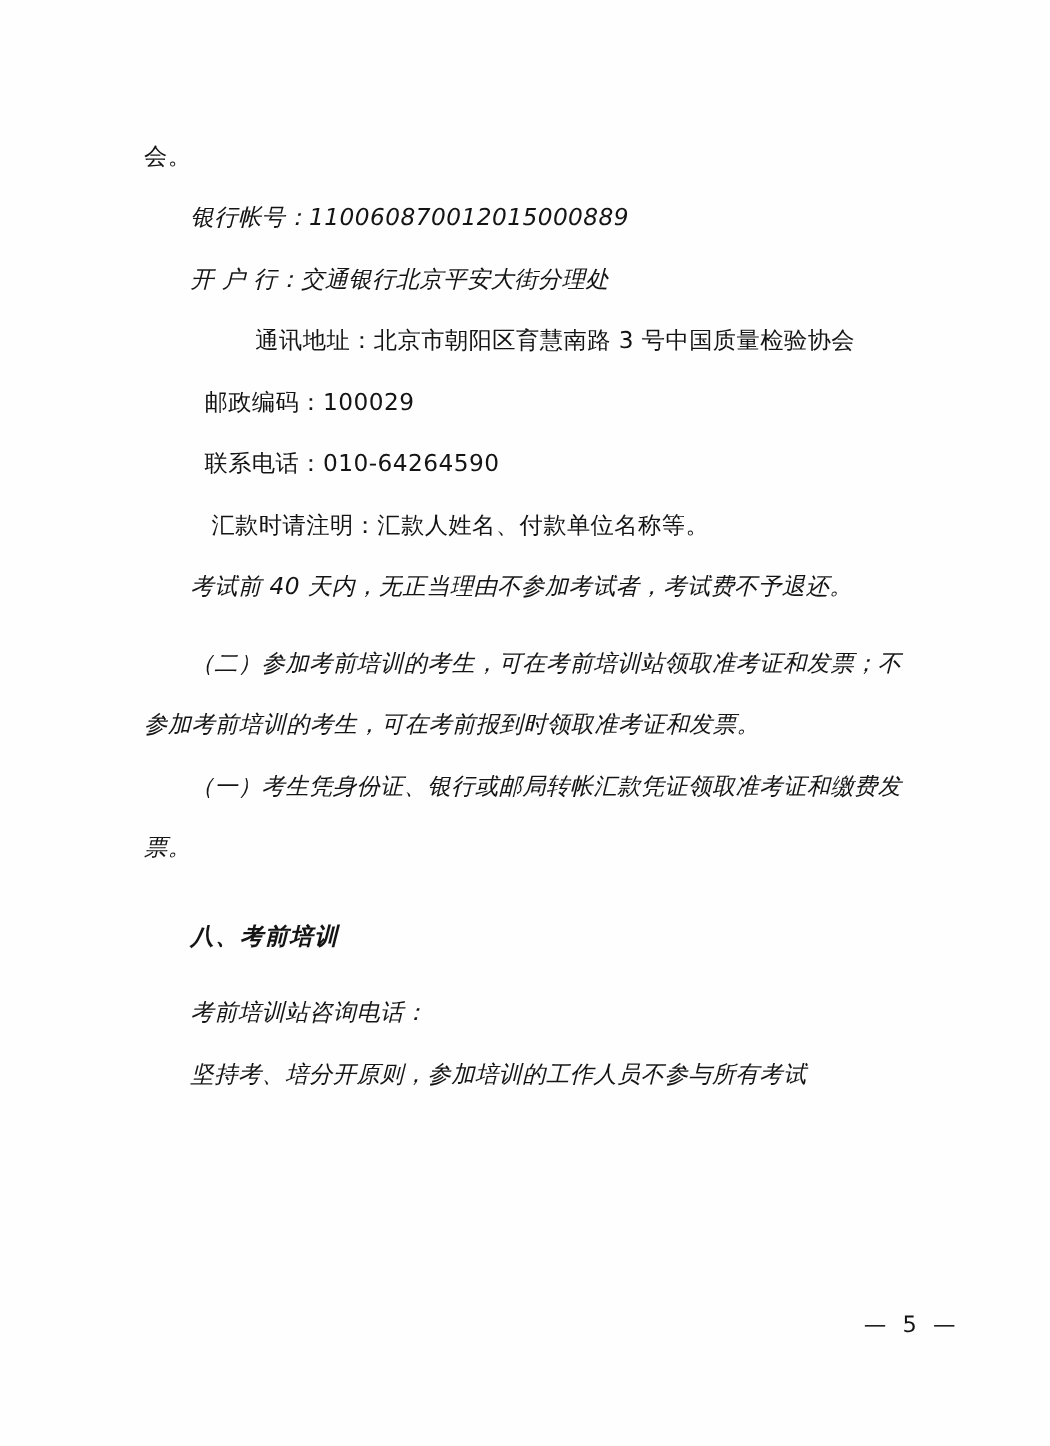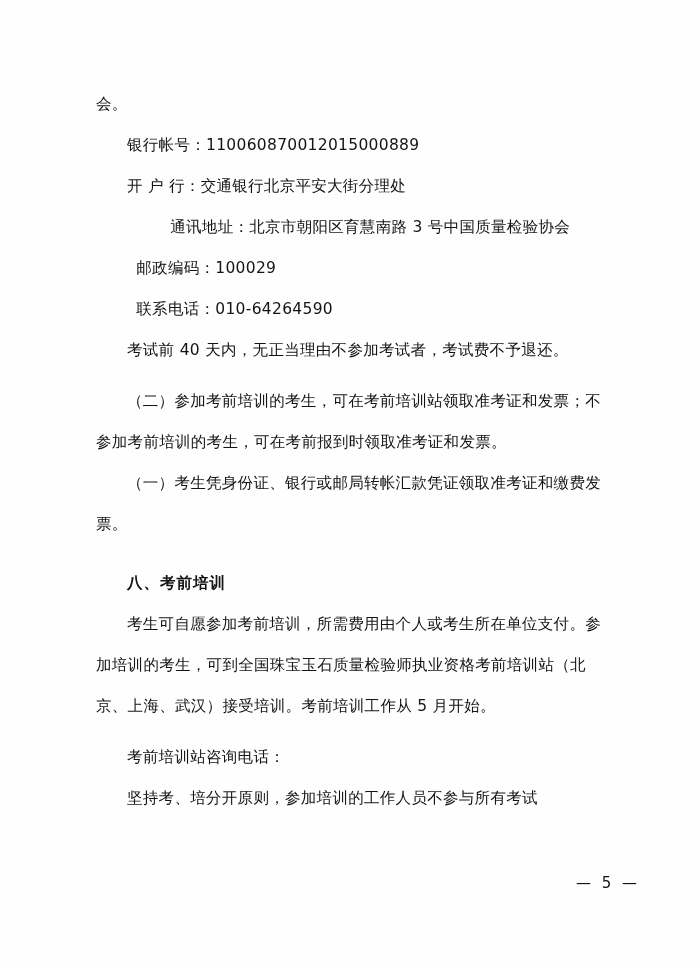--- a/index.html
+++ b/index.html
@@ -33,7 +33,7 @@
     white-space: pre-wrap;
   }
   .indent-0 { text-indent: 0; }
-  .indent-1 { text-indent: 2em; }
+  .indent-1 { text-indent: 2em; font-style: italic; }
   .bold {
     font-weight: bold;
     letter-spacing: 1px;

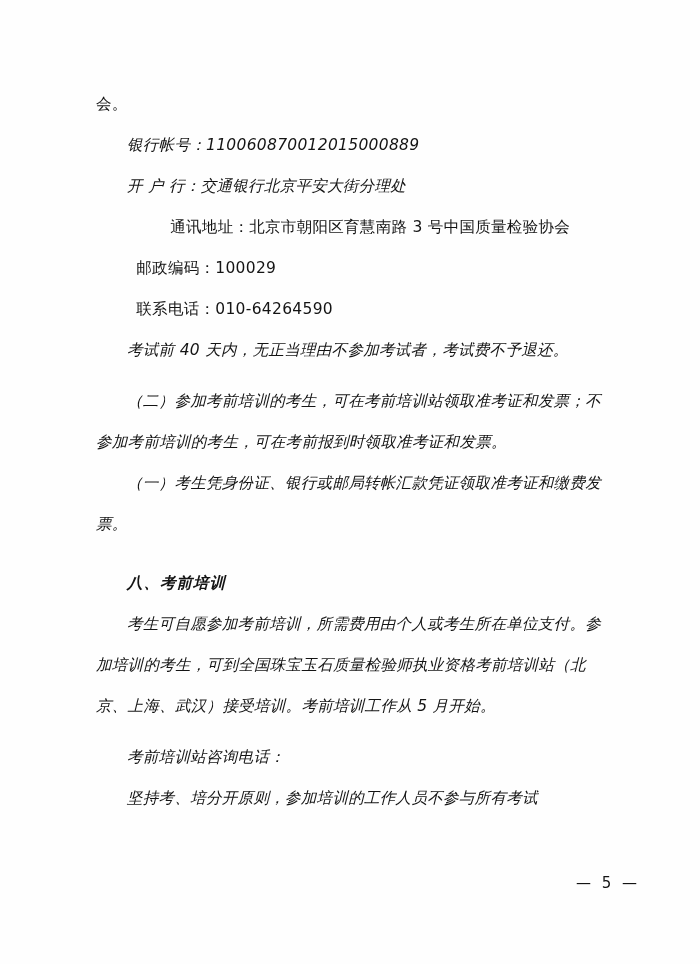--- a/index.html
+++ b/index.html
@@ -70,6 +70,7 @@
 
     <p class="p" style="text-indent:2.6em;">联系电话：010-64264590</p>
 
+    <p class="p" style="text-indent:2.9em;">汇款时请注明：汇款人姓名、付款单位名称等。</p>
 
     <p class="p indent-1">考试前 40 天内，无正当理由不参加考试者，考试费不予退还。</p>
 

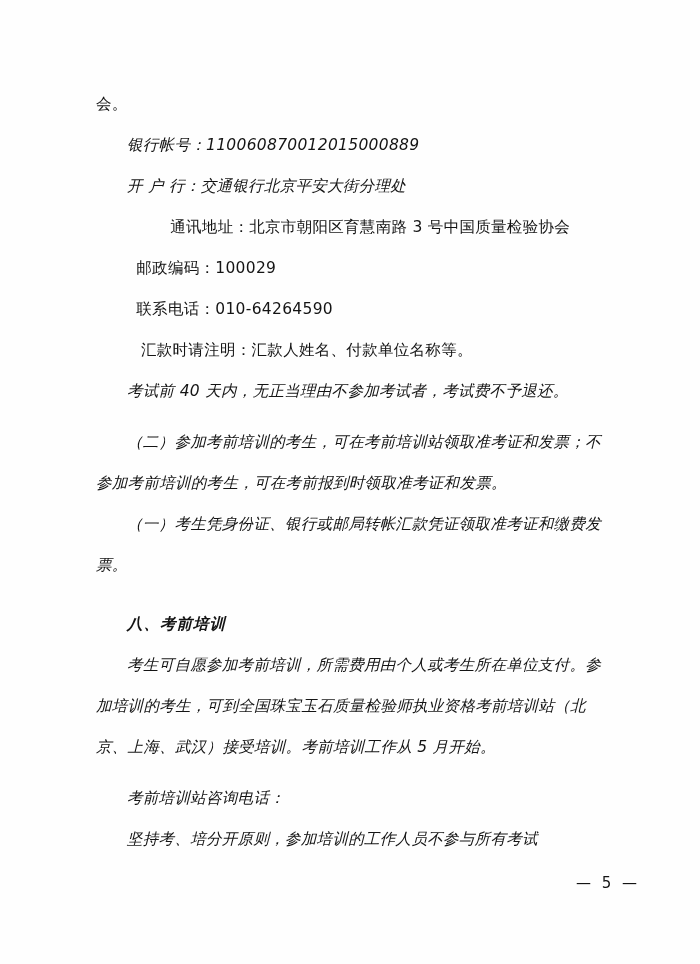--- a/index.html
+++ b/index.html
@@ -85,7 +85,6 @@
 
     <p class="p indent-1 bold">八、考前培训</p>
 
-    <p class="p indent-1">考生可自愿参加考前培训，所需费用由个人或考生所在单位支付。参加培训的考生，可到全国珠宝玉石质量检验师执业资格考前培训站（北京、上海、武汉）接受培训。考前培训工作从 5 月开始。</p>
 
     <div class="spacer-sm"></div>
 

